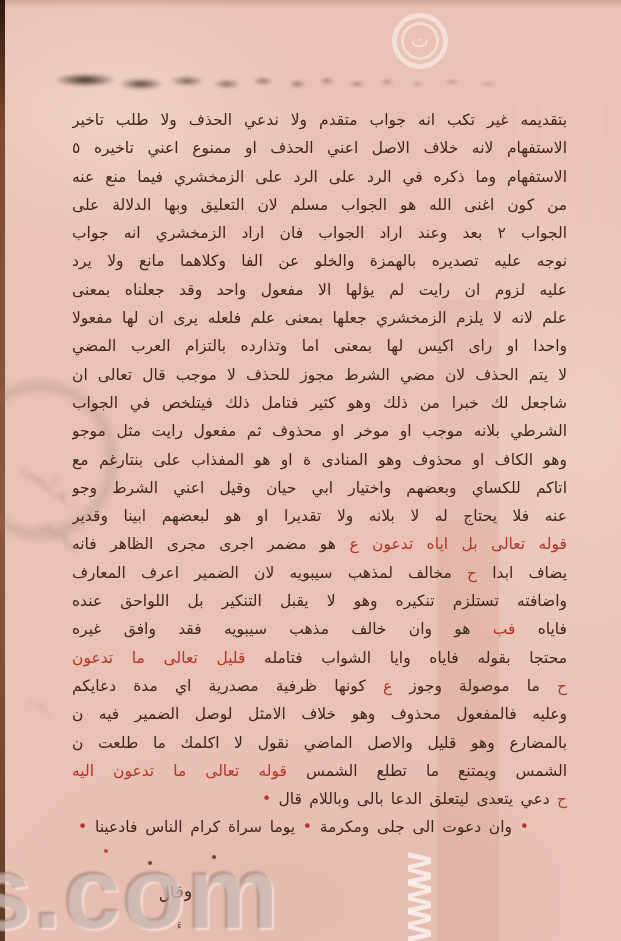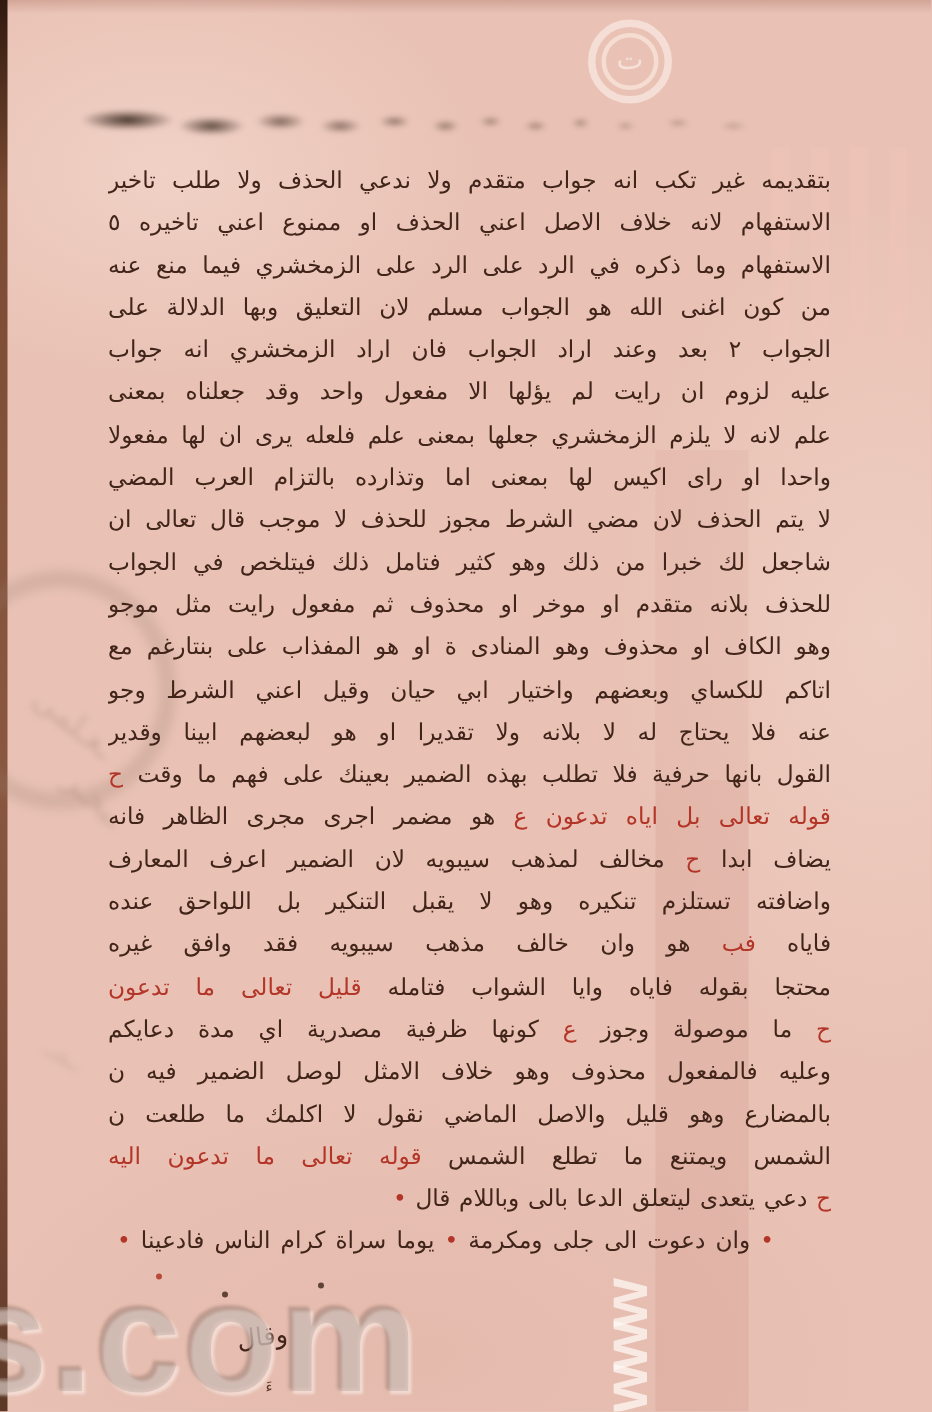--- a/index.html
+++ b/index.html
@@ -47,7 +47,7 @@
     display:flex;align-items:center;justify-content:center;}
   .logo .glyph{color:rgba(247,227,218,.95);font-size:19px;line-height:1;transform:translateY(-1px);}
   
-  .lines{position:absolute;top:106px;left:72px;right:67px;direction:rtl;}
+  .lines{position:absolute;top:106px;left:72px;right:54px;direction:rtl;}
   .line{height:28.3px;font-size:15.5px;line-height:28.3px;white-space:nowrap;overflow:hidden;
     text-align:right;color:#42251a;}
   .line.j{text-align:justify;text-align-last:justify;}

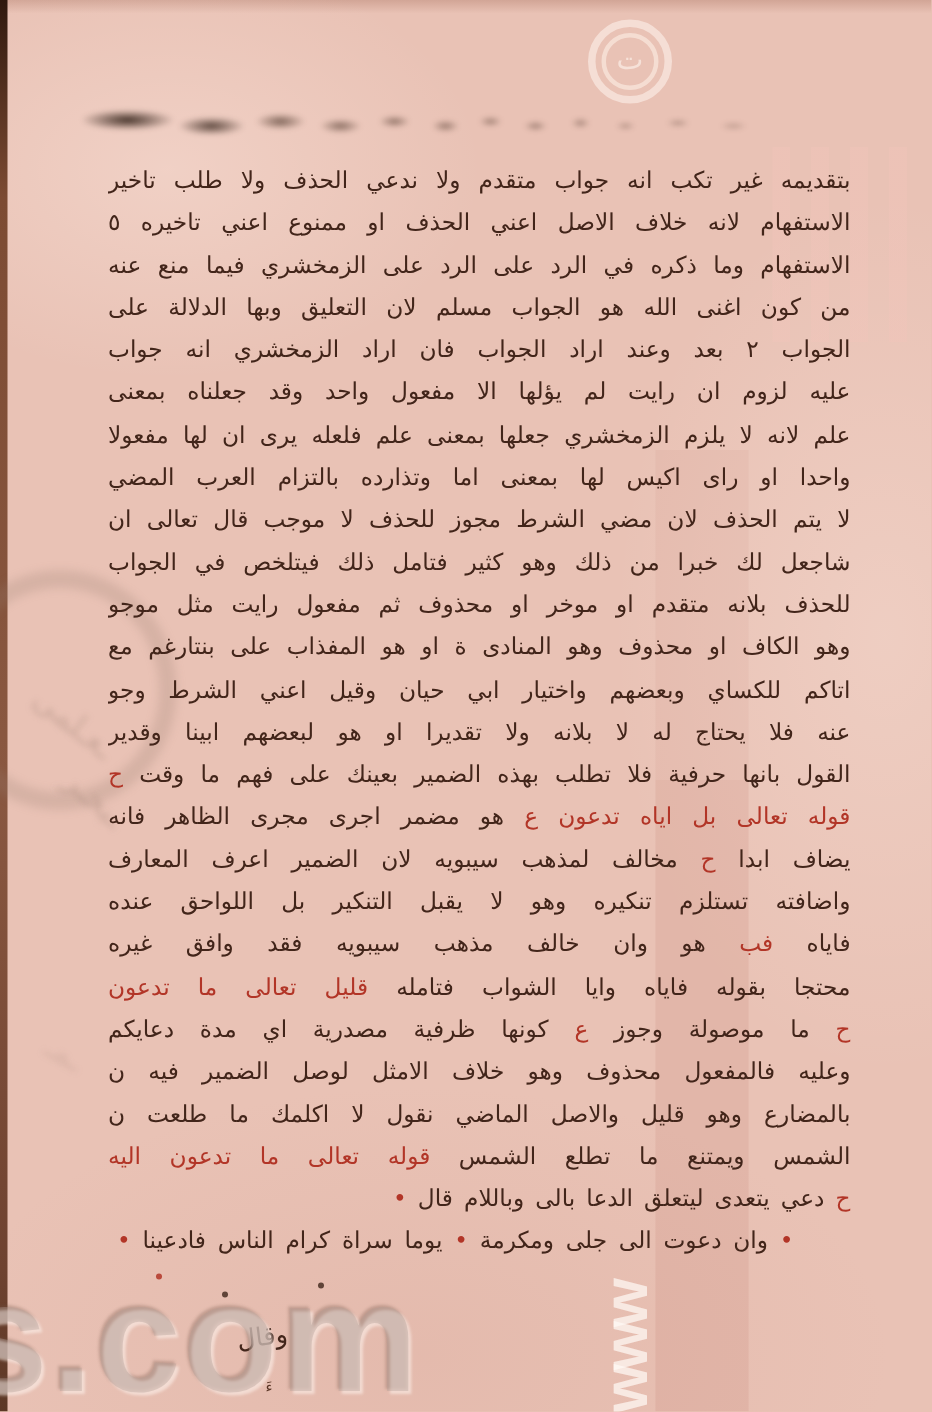--- a/index.html
+++ b/index.html
@@ -104,6 +104,7 @@
     <div class="line j"><span class="ink">الاستفهام وما ذكره في الرد على الرد على الزمخشري فيما منع عنه</span></div>
     <div class="line j"><span class="ink">من كون اغنى الله هو الجواب مسلم لان التعليق وبها الدلالة على</span></div>
     <div class="line j"><span class="ink">الجواب ٢ بعد وعند اراد الجواب فان اراد الزمخشري انه جواب</span></div>
+    <div class="line j"><span class="ink">نوجه عليه تصديره بالهمزة والخلو عن الفا وكلاهما مانع ولا يرد</span></div>
     <div class="line j"><span class="ink">عليه لزوم ان رايت لم يؤلها الا مفعول واحد وقد جعلناه بمعنى</span></div>
     <div class="line j"><span class="ink">علم لانه لا يلزم الزمخشري جعلها بمعنى علم فلعله يرى ان لها مفعولا</span></div>
     <div class="line j"><span class="ink">واحدا او راى اكيس لها بمعنى اما وتذارده بالتزام العرب المضي</span></div>

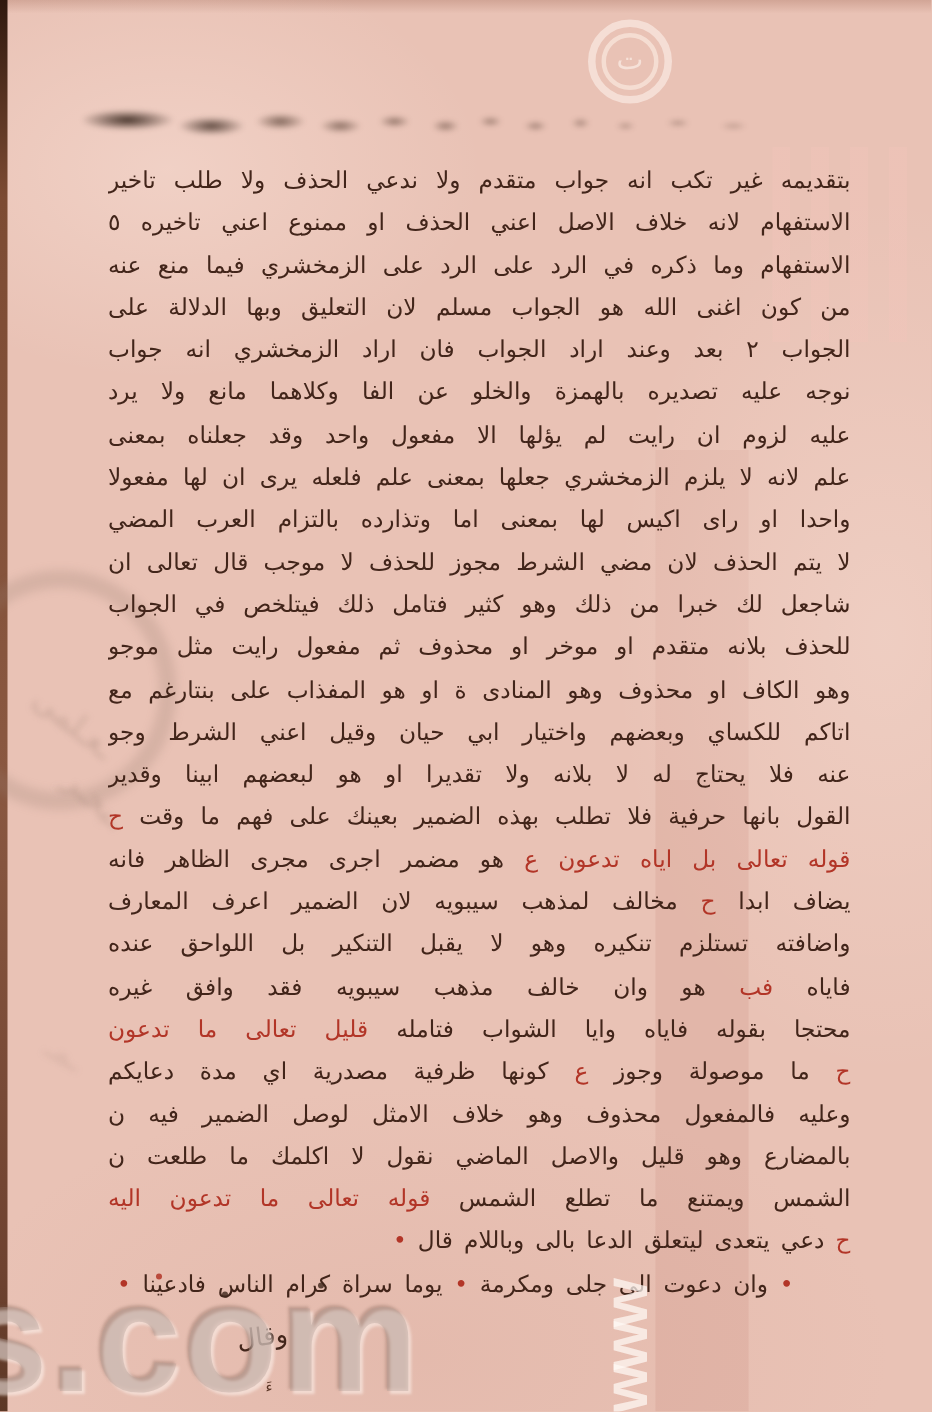--- a/index.html
+++ b/index.html
@@ -110,7 +110,7 @@
     <div class="line j"><span class="ink">واحدا او راى اكيس لها بمعنى اما وتذارده بالتزام العرب المضي</span></div>
     <div class="line j"><span class="ink">لا يتم الحذف لان مضي الشرط مجوز للحذف لا موجب قال تعالى ان</span></div>
     <div class="line j"><span class="ink">شاجعل لك خبرا من ذلك وهو كثير فتامل ذلك فيتلخص في الجواب</span></div>
-    <div class="line j"><span class="ink">للحذف بلانه متقدم او موخر او محذوف ثم مفعول رايت مثل موجو</span></div>
+    <div class="line j"><span class="ink">الشرطي بلانه موجب او موخر او محذوف ثم مفعول رايت مثل موجو</span></div>
     <div class="line j"><span class="ink">وهو الكاف او محذوف وهو المنادى ة او هو المفذاب على بنتارغم مع</span></div>
     <div class="line j"><span class="ink">اتاكم للكساي وبعضهم واختيار ابي حيان وقيل اعني الشرط وجو</span></div>
     <div class="line j"><span class="ink">عنه فلا يحتاج له لا بلانه ولا تقديرا او هو لبعضهم ابينا وقدير</span></div>

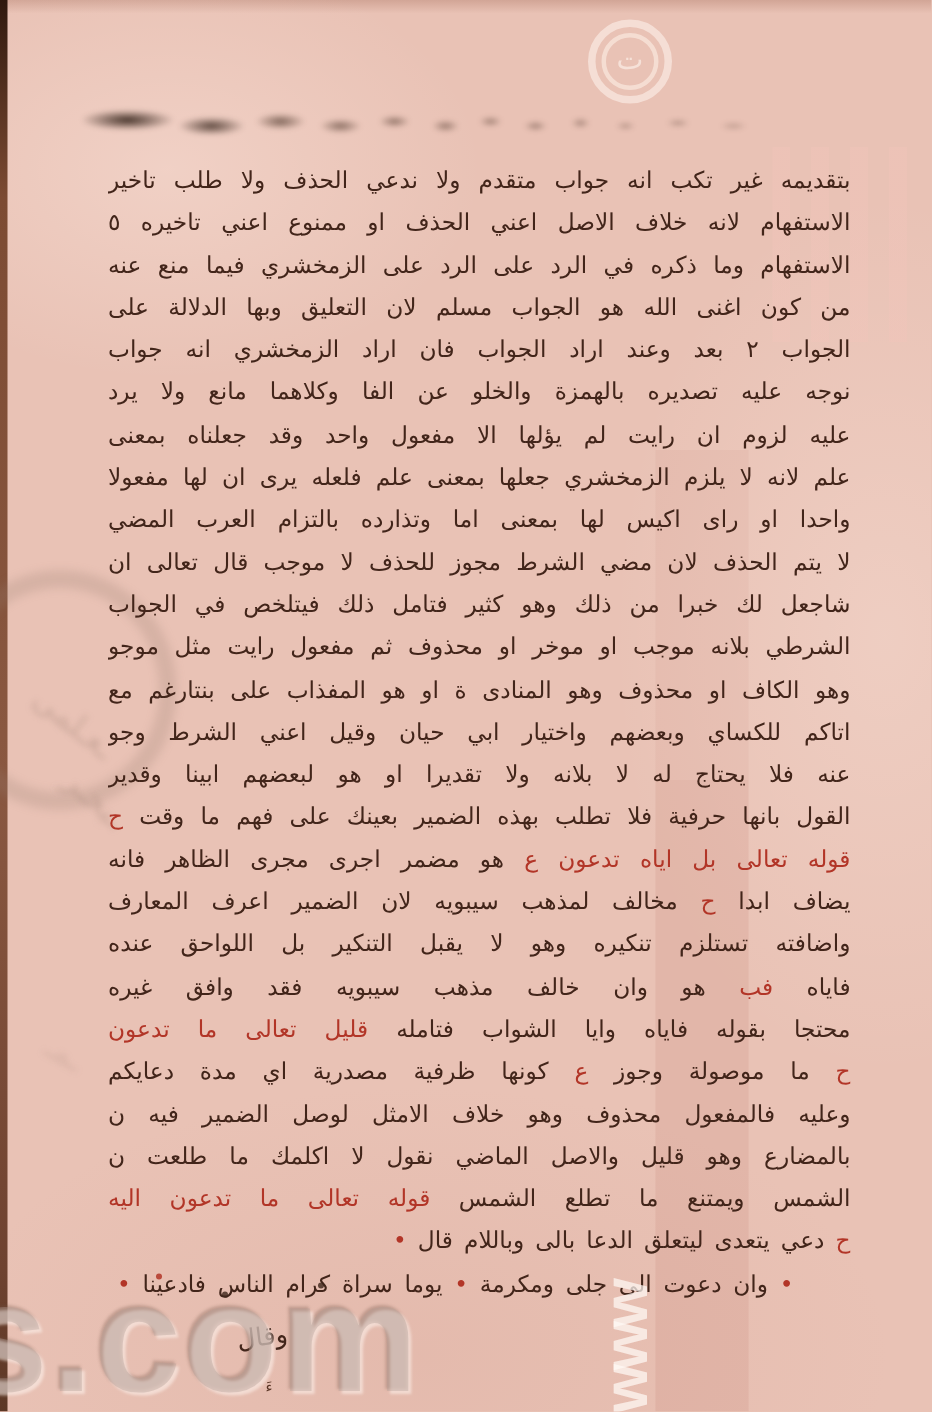--- a/index.html
+++ b/index.html
@@ -114,7 +114,6 @@
     <div class="line j"><span class="ink">وهو الكاف او محذوف وهو المنادى ة او هو المفذاب على بنتارغم مع</span></div>
     <div class="line j"><span class="ink">اتاكم للكساي وبعضهم واختيار ابي حيان وقيل اعني الشرط وجو</span></div>
     <div class="line j"><span class="ink">عنه فلا يحتاج له لا بلانه ولا تقديرا او هو لبعضهم ابينا وقدير</span></div>
-    <div class="line j"><span class="ink">القول بانها حرفية فلا تطلب بهذه الضمير بعينك على فهم ما وقت </span><span class="red">ح</span></div>
     <div class="line j"><span class="red">قوله تعالى بل اياه تدعون ع </span><span class="ink">هو مضمر اجرى مجرى الظاهر فانه</span></div>
     <div class="line j"><span class="ink">يضاف ابدا </span><span class="red">ح </span><span class="ink">مخالف لمذهب سيبويه لان الضمير اعرف المعارف</span></div>
     <div class="line j"><span class="ink">واضافته تستلزم تنكيره وهو لا يقبل التنكير بل اللواحق عنده</span></div>

